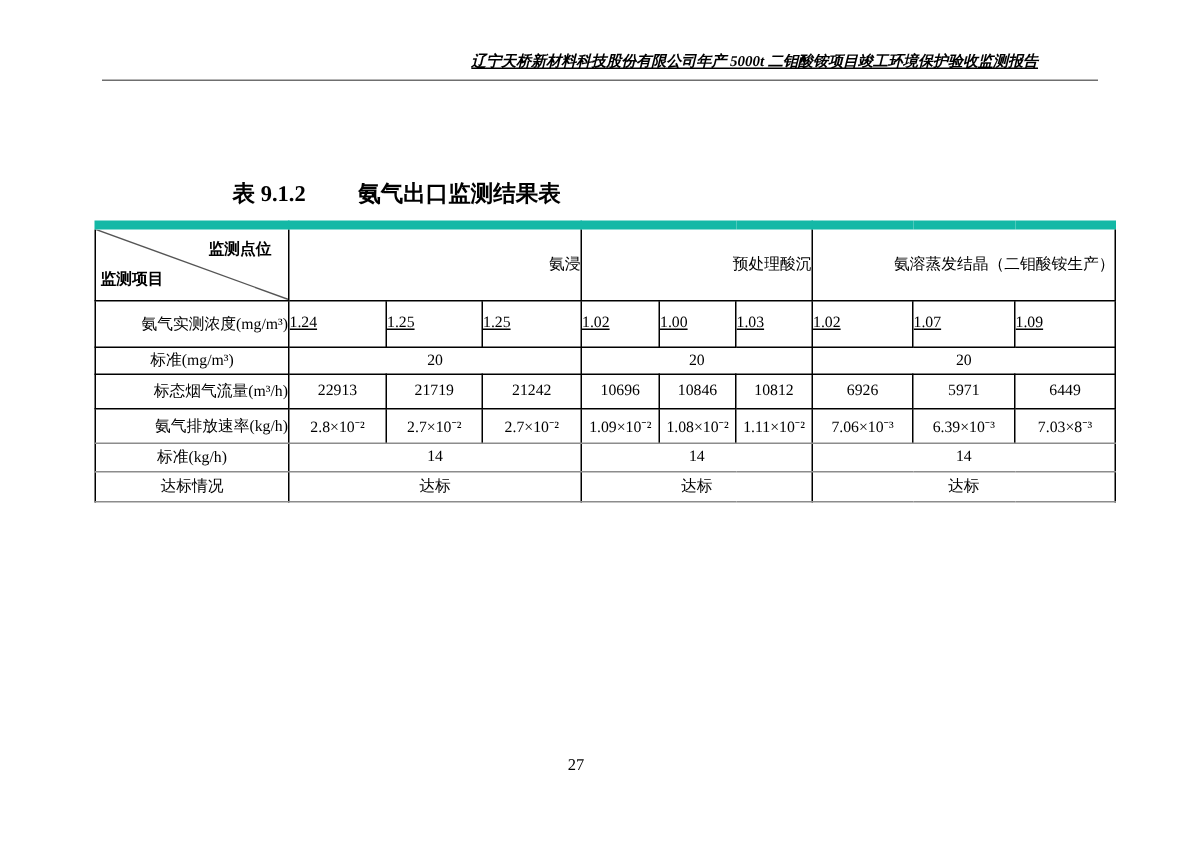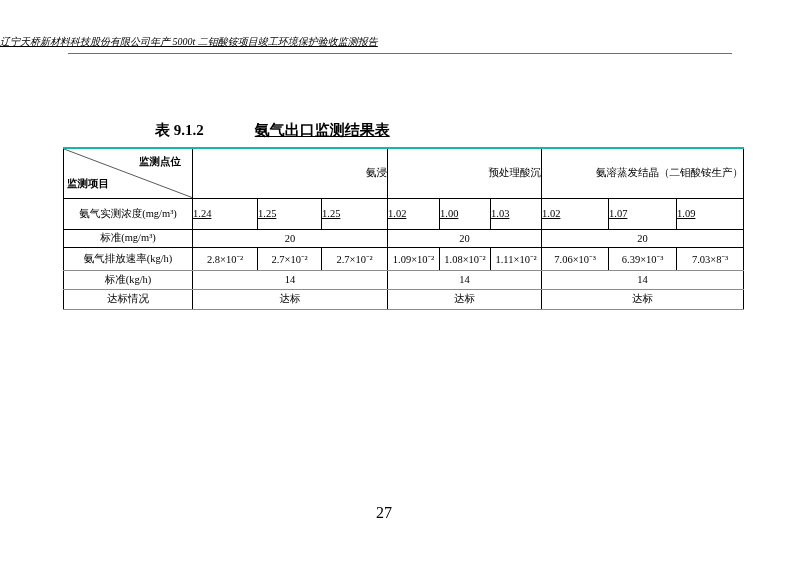--- a/index.html
+++ b/index.html
@@ -13,9 +13,9 @@
   }
   .page-header {
     position:absolute; top:35px; left:0; width:692px;
-    text-align:left;
+    text-align:right;
     font-size:10px; line-height:14px;
-    font-weight:normal; font-style:italic;
+    font-weight:bold; font-style:italic;
   }
   .page-header .hdr-text { text-decoration:underline; }
   .header-rule {

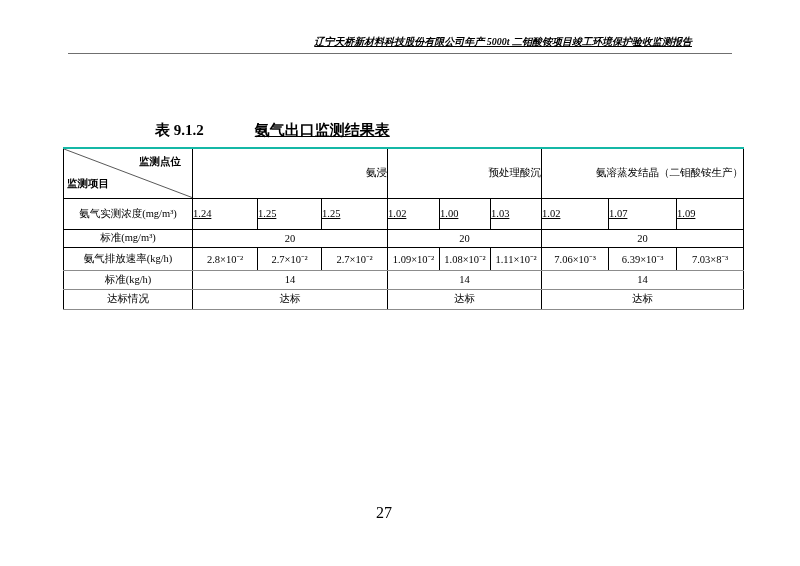--- a/index.html
+++ b/index.html
@@ -27,7 +27,7 @@
     font-size:15px; font-weight:bold; line-height:18px;
     white-space:nowrap;
   }
-  .caption .caption-title { margin-left:51px;text-decoration:underline; }
+  .caption .caption-title { margin-left:35px; }
 
   table.monitor {
     position:absolute; left:63px; top:147px;

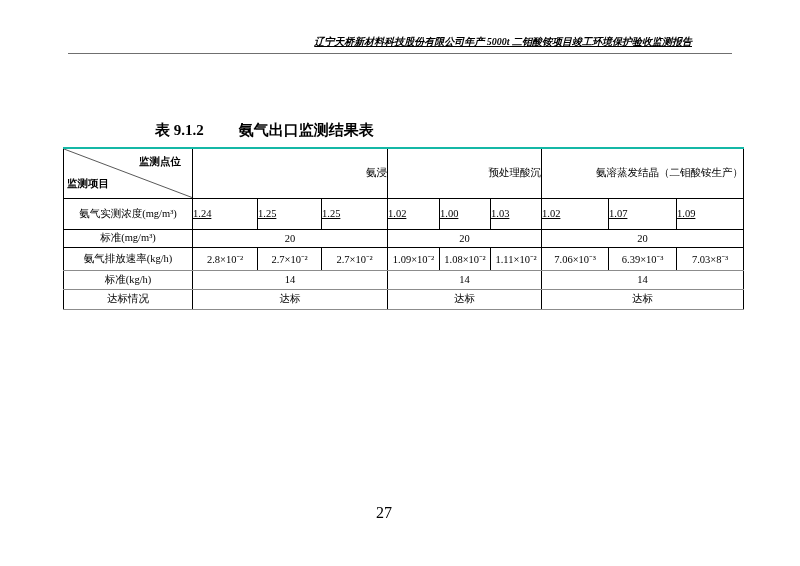--- a/index.html
+++ b/index.html
@@ -43,7 +43,7 @@
     font-weight:normal;
     vertical-align:middle;
   }
-  table.monitor { border-top:2px solid #14b8a6; }
+  table.monitor { border-top:6px solid #14b8a6; }
   tr.h-head  { height:50px; }
   tr.h-r0    { height:31px; }
   tr.h-r1    { height:18px; }

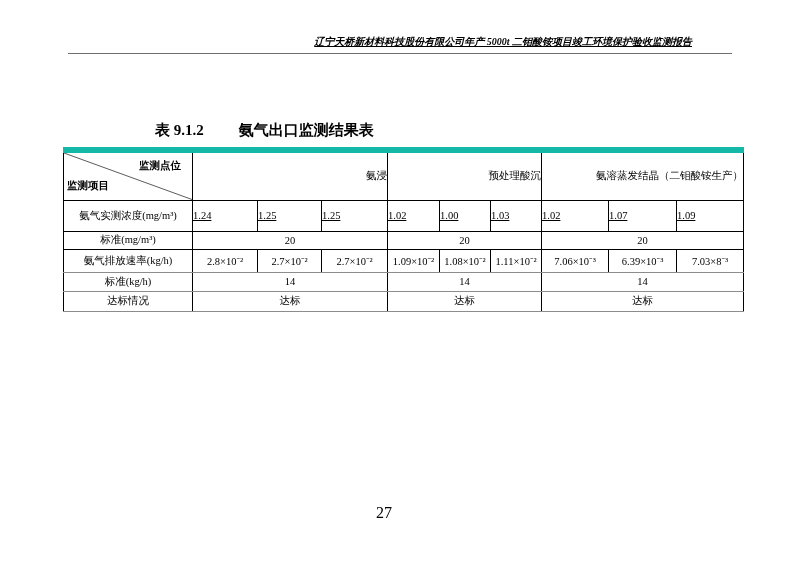--- a/index.html
+++ b/index.html
@@ -54,7 +54,7 @@
   tr.gray-sep td { border-bottom-color:#8c8c8c;font-family:Liberation Serif, serif; }
 
   .group-h   { text-align:right; font-weight:bold; }
-  .label-left   { text-align:center; padding-left:3px; font-weight:bold; }
+  .label-left   { text-align:right; padding-left:3px; font-weight:bold; }
   .label-center { text-align:center; font-weight:bold; }
   .val-left     { text-align:left; padding-left:7px;text-decoration:underline; }
   .val-center   { text-align:center; }

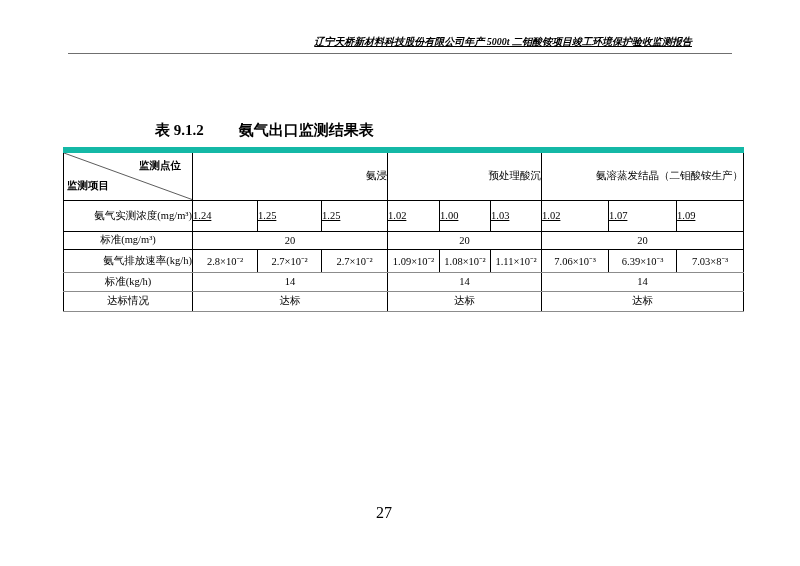--- a/index.html
+++ b/index.html
@@ -129,6 +129,18 @@
       <td class="val-bold" colspan="3">20</td>
     </tr>
 
+    <tr class="h-r2">
+      <td class="label-left">标态烟气流量(m³/h)</td>
+      <td class="val-center">22913</td>
+      <td class="val-center">21719</td>
+      <td class="val-center">21242</td>
+      <td class="val-center">10696</td>
+      <td class="val-center">10846</td>
+      <td class="val-center">10812</td>
+      <td class="val-center">6926</td>
+      <td class="val-center">5971</td>
+      <td class="val-center">6449</td>
+    </tr>
 
     <tr class="h-r3 gray-sep">
       <td class="label-left">氨气排放速率(kg/h)</td>

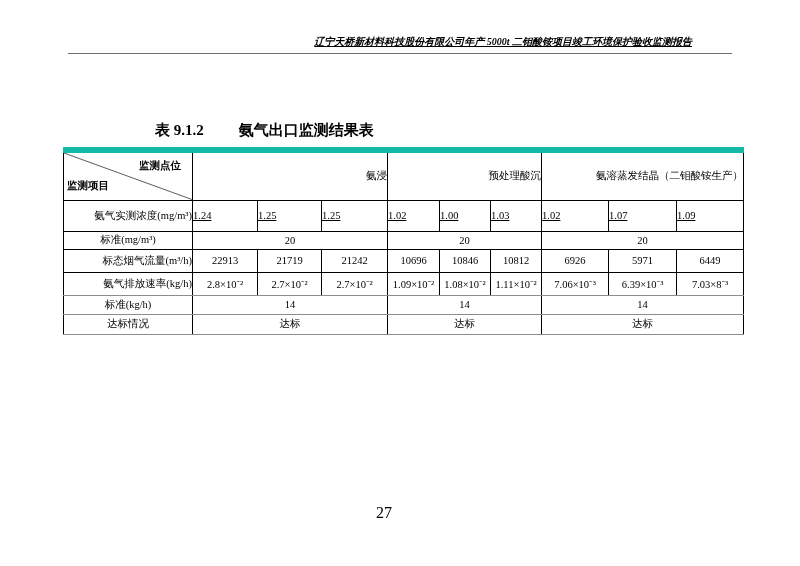--- a/index.html
+++ b/index.html
@@ -67,7 +67,7 @@
 
   .page-number {
     position:absolute; top:504px; left:0; width:768px;
-    text-align:center; font-size:16px;
+    text-align:center; font-size:11px;
   }
 </style>
 </head>

